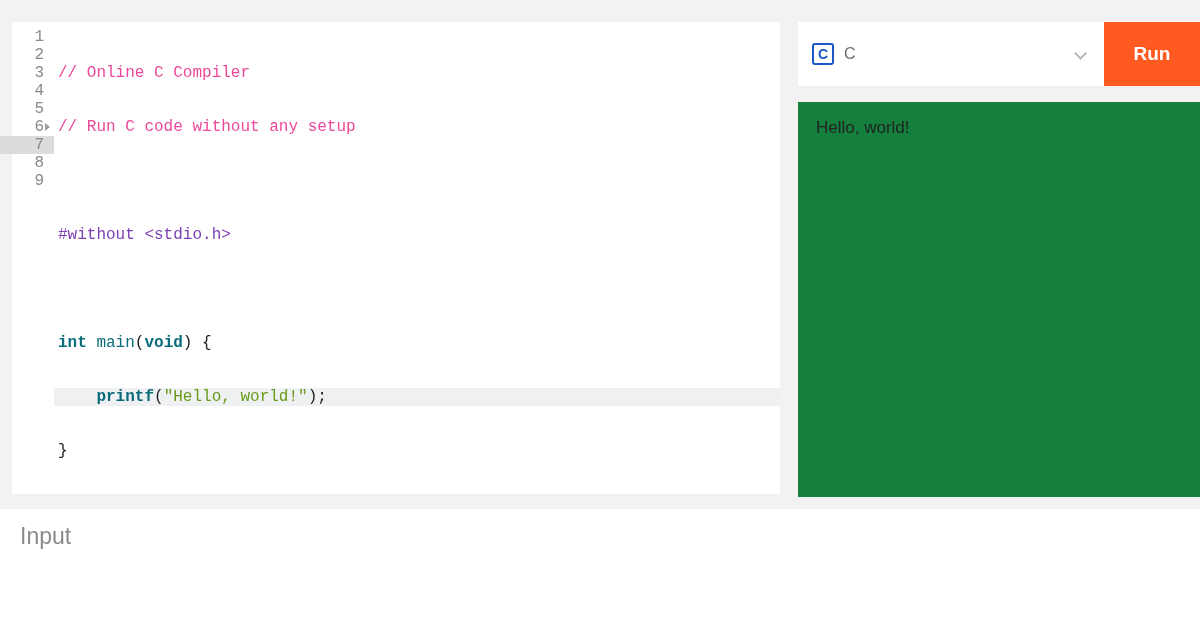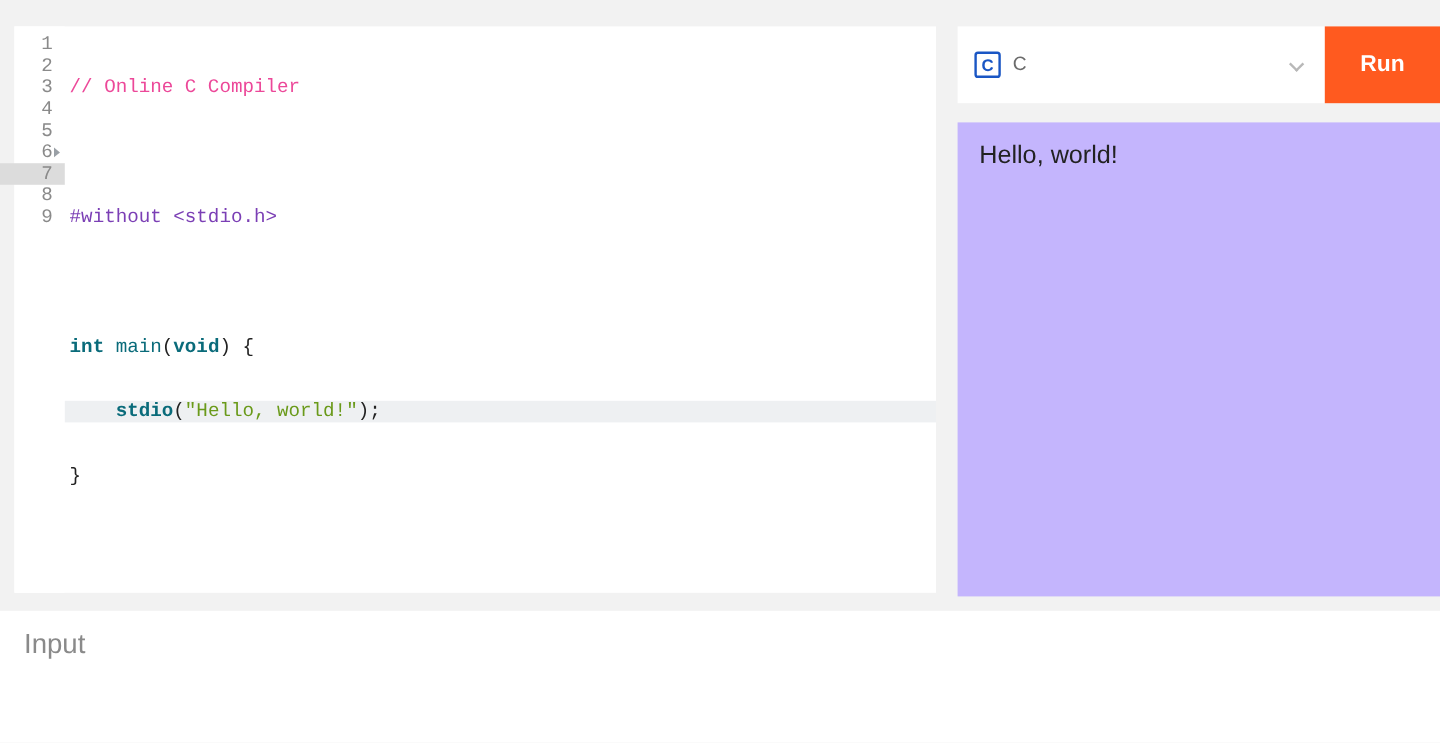--- a/index.html
+++ b/index.html
@@ -163,6 +163,7 @@
       </div>
       <div class="code-area">
         <div class="code-line"><span class="c-comment">// Online C Compiler</span></div>
+        <div class="code-line"><span class="c-comment">// Run C code without any setup</span></div>
         <div class="code-line"></div>
         <div class="code-line"><span class="c-pre">#without</span><span class="c-pre"> &lt;stdio.h&gt;</span></div>
         <div class="code-line"></div>

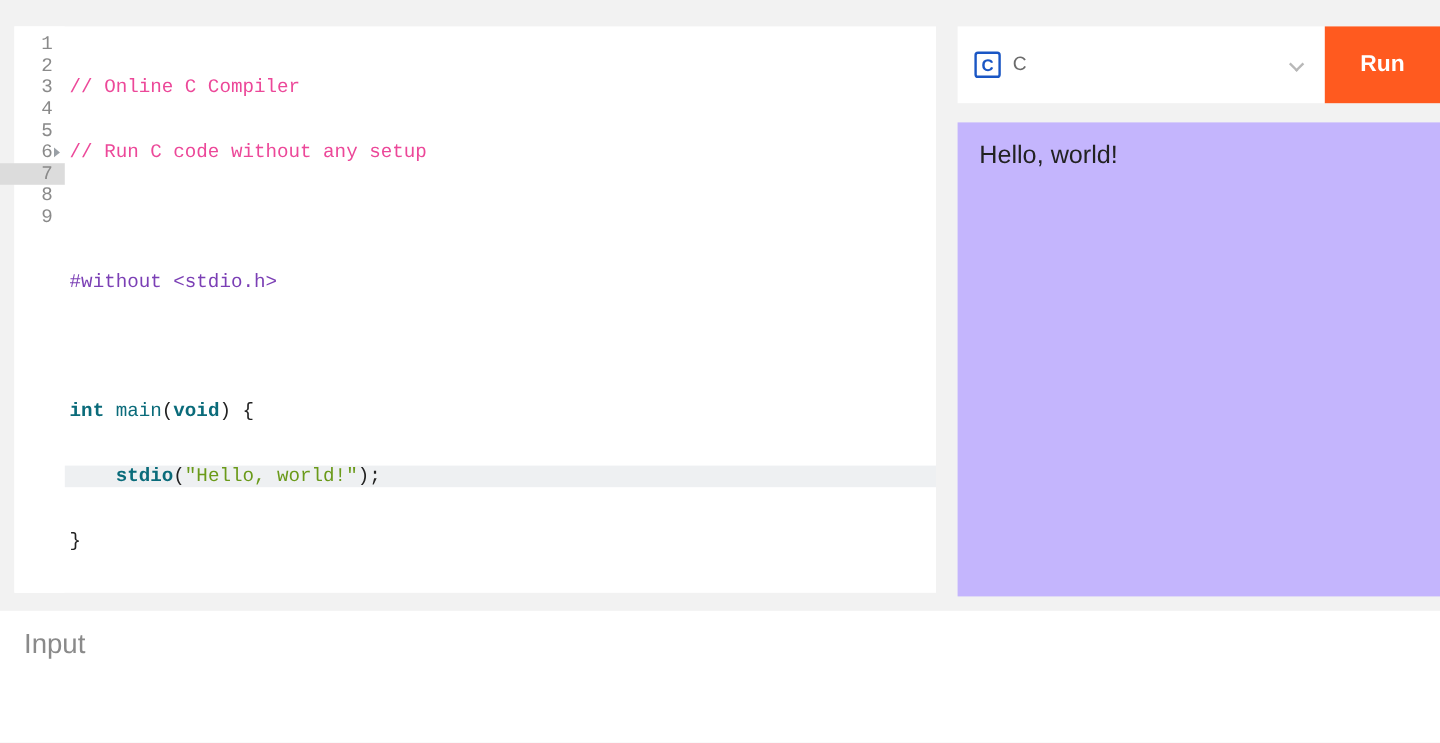--- a/index.html
+++ b/index.html
@@ -124,10 +124,10 @@
     cursor: pointer;
   }
   .output {
-    background: #c4b5fd;
+    background: #15803d;
     flex: 1;
     padding: 16px 18px;
-    font-size: 21px;
+    font-size: 17px;
     color: #222;
     font-family: "Segoe UI", Arial, sans-serif;
   }

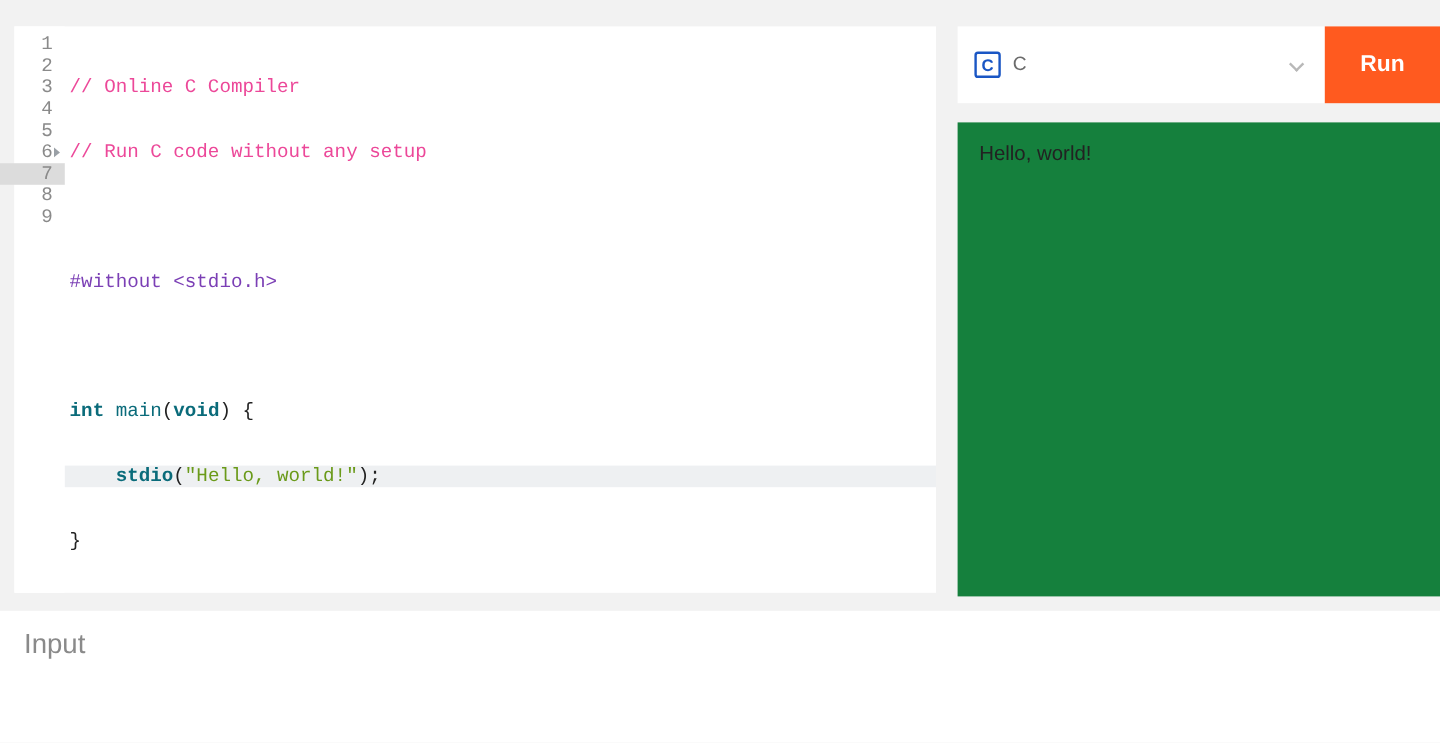--- a/index.html
+++ b/index.html
@@ -168,7 +168,7 @@
         <div class="code-line"><span class="c-pre">#without</span><span class="c-pre"> &lt;stdio.h&gt;</span></div>
         <div class="code-line"></div>
         <div class="code-line"><span class="c-keyword">int</span><span class="c-ident"> main</span><span class="c-paren">(</span><span class="c-keyword">void</span><span class="c-paren">)</span><span class="c-plain"> {</span></div>
-        <div class="code-line hl"><span class="c-plain">    </span><span class="c-ident" style="font-weight:600">stdio</span><span class="c-paren">(</span><span class="c-str">"Hello, world!"</span><span class="c-paren">);</span></div>
+        <div class="code-line hl"><span class="c-plain">    </span><span class="c-ident" style="font-weight:600">printf</span><span class="c-paren">(</span><span class="c-str">"Hello, world!"</span><span class="c-paren">);</span></div>
         <div class="code-line"><span class="c-plain">}</span></div>
       </div>
     </div>

